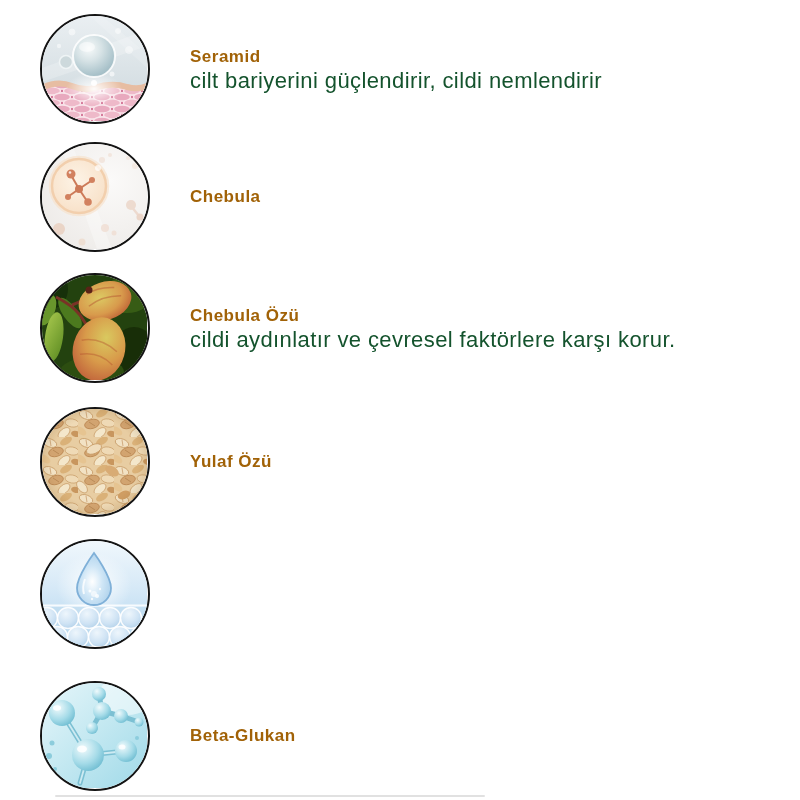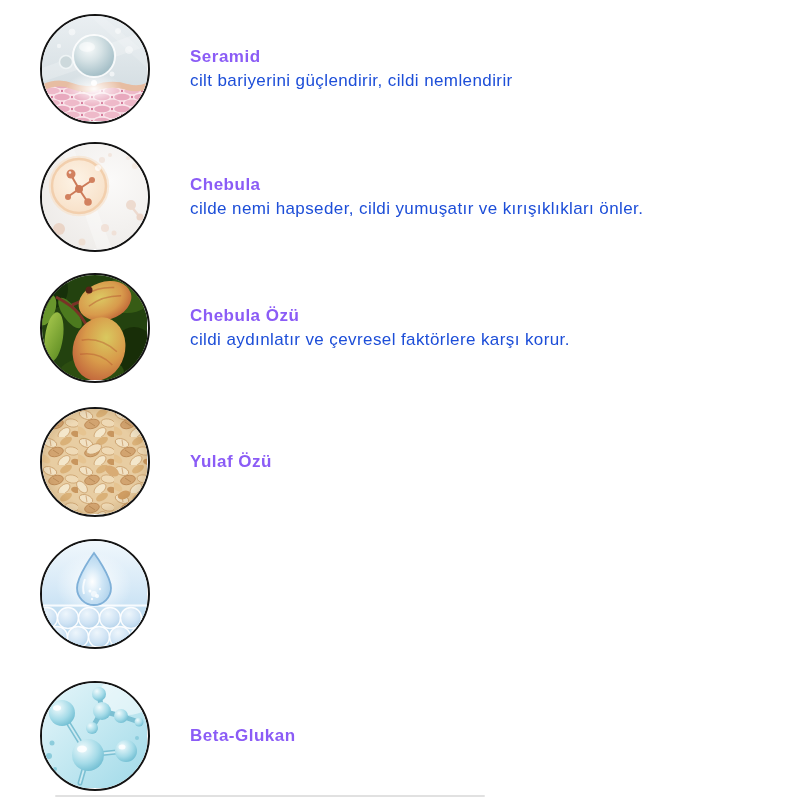--- a/index.html
+++ b/index.html
@@ -18,7 +18,7 @@
   .circle svg{display:block;width:105px;height:105px;}
   .textblock{display:flex;flex-direction:column;justify-content:center;}
   .title{
-    font-size:17px;line-height:24px;font-weight:bold;letter-spacing:0.5px;color:#8b5cf6;
+    font-size:17px;line-height:24px;font-weight:bold;letter-spacing:0.5px;color:#a16207;
   }
   .desc{
     font-size:17px;line-height:24px;letter-spacing:0.4px;color:#1d4ed8;white-space:pre-line;

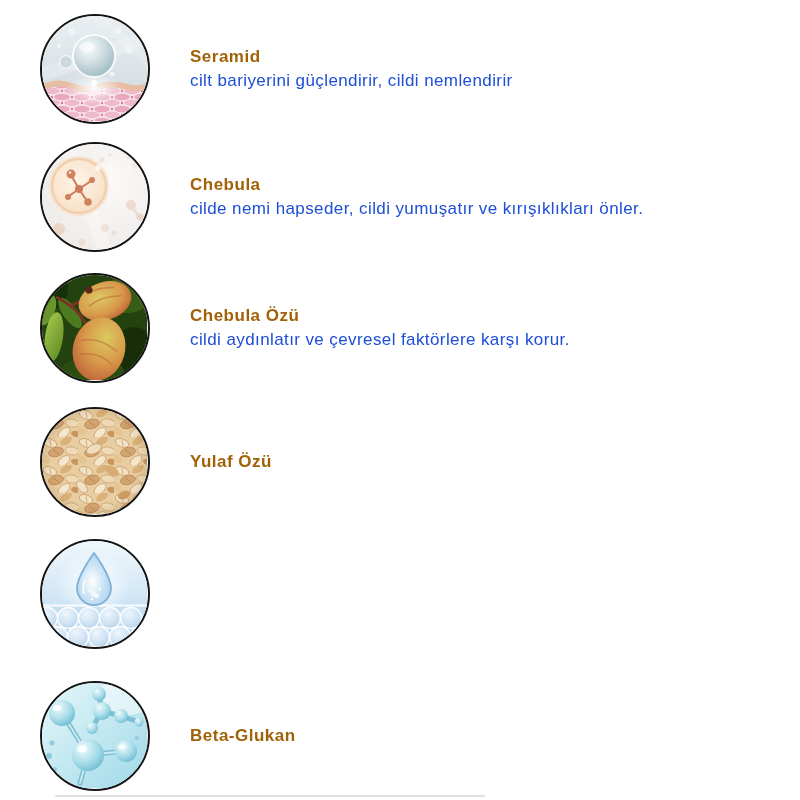--- a/index.html
+++ b/index.html
@@ -21,7 +21,7 @@
     font-size:17px;line-height:24px;font-weight:bold;letter-spacing:0.5px;color:#a16207;
   }
   .desc{
-    font-size:17px;line-height:24px;letter-spacing:0.4px;color:#1d4ed8;white-space:pre-line;
+    font-size:22px;line-height:24px;letter-spacing:0.4px;color:#14532d;white-space:pre-line;
   }
   .partial-divider{
     position:absolute;left:55px;top:795px;width:430px;height:2px;

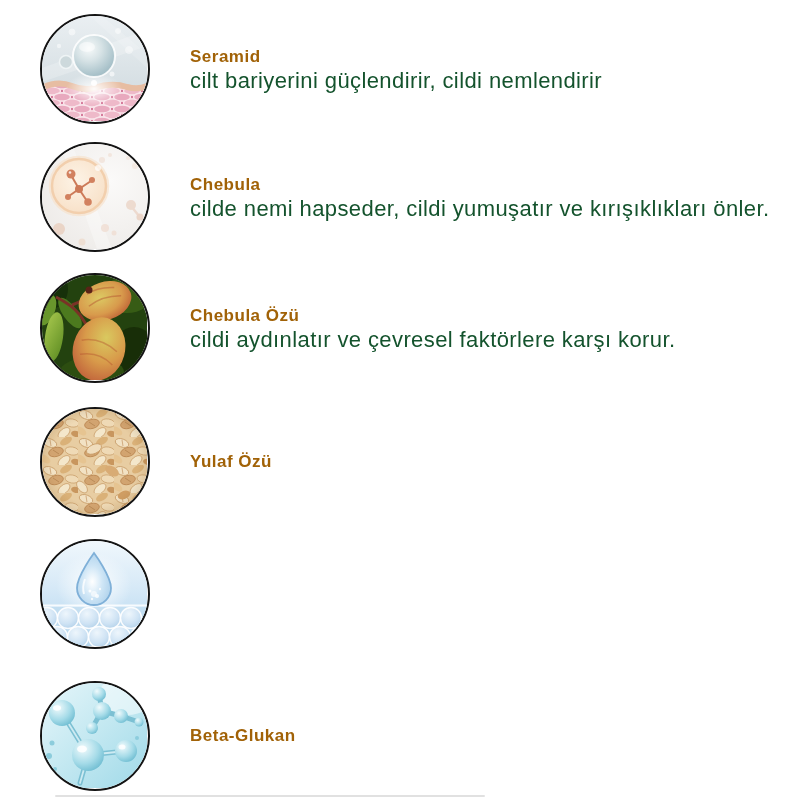--- a/index.html
+++ b/index.html
@@ -141,7 +141,6 @@
     </div>
     <div class="textblock">
       <div class="title">Chebula</div>
-      <div class="desc">cilde nemi hapseder, cildi yumuşatır ve kırışıklıkları önler.</div>
     </div>
   </div>
 

